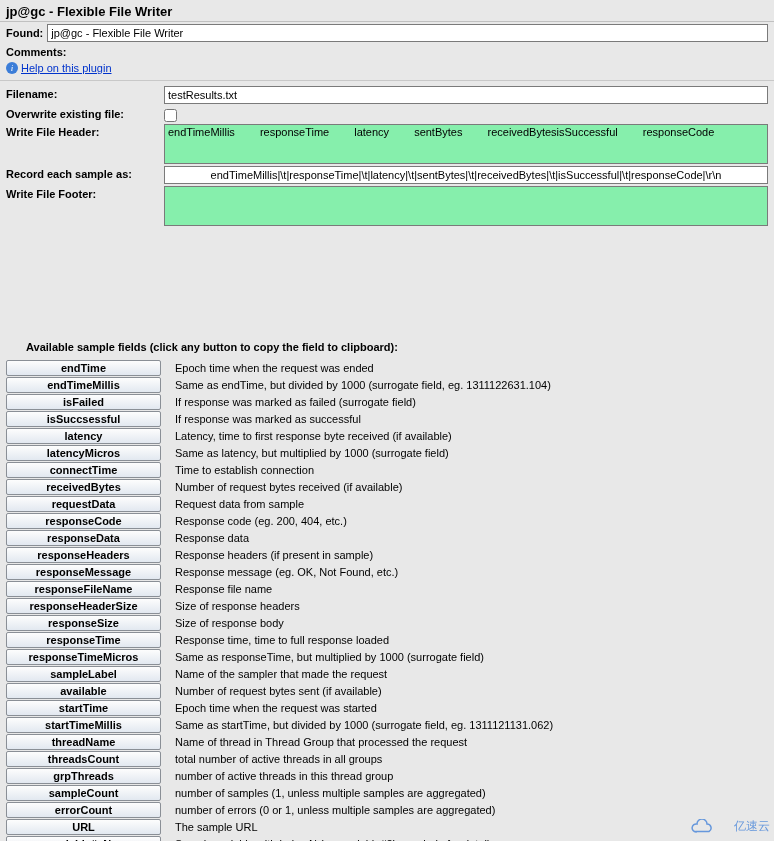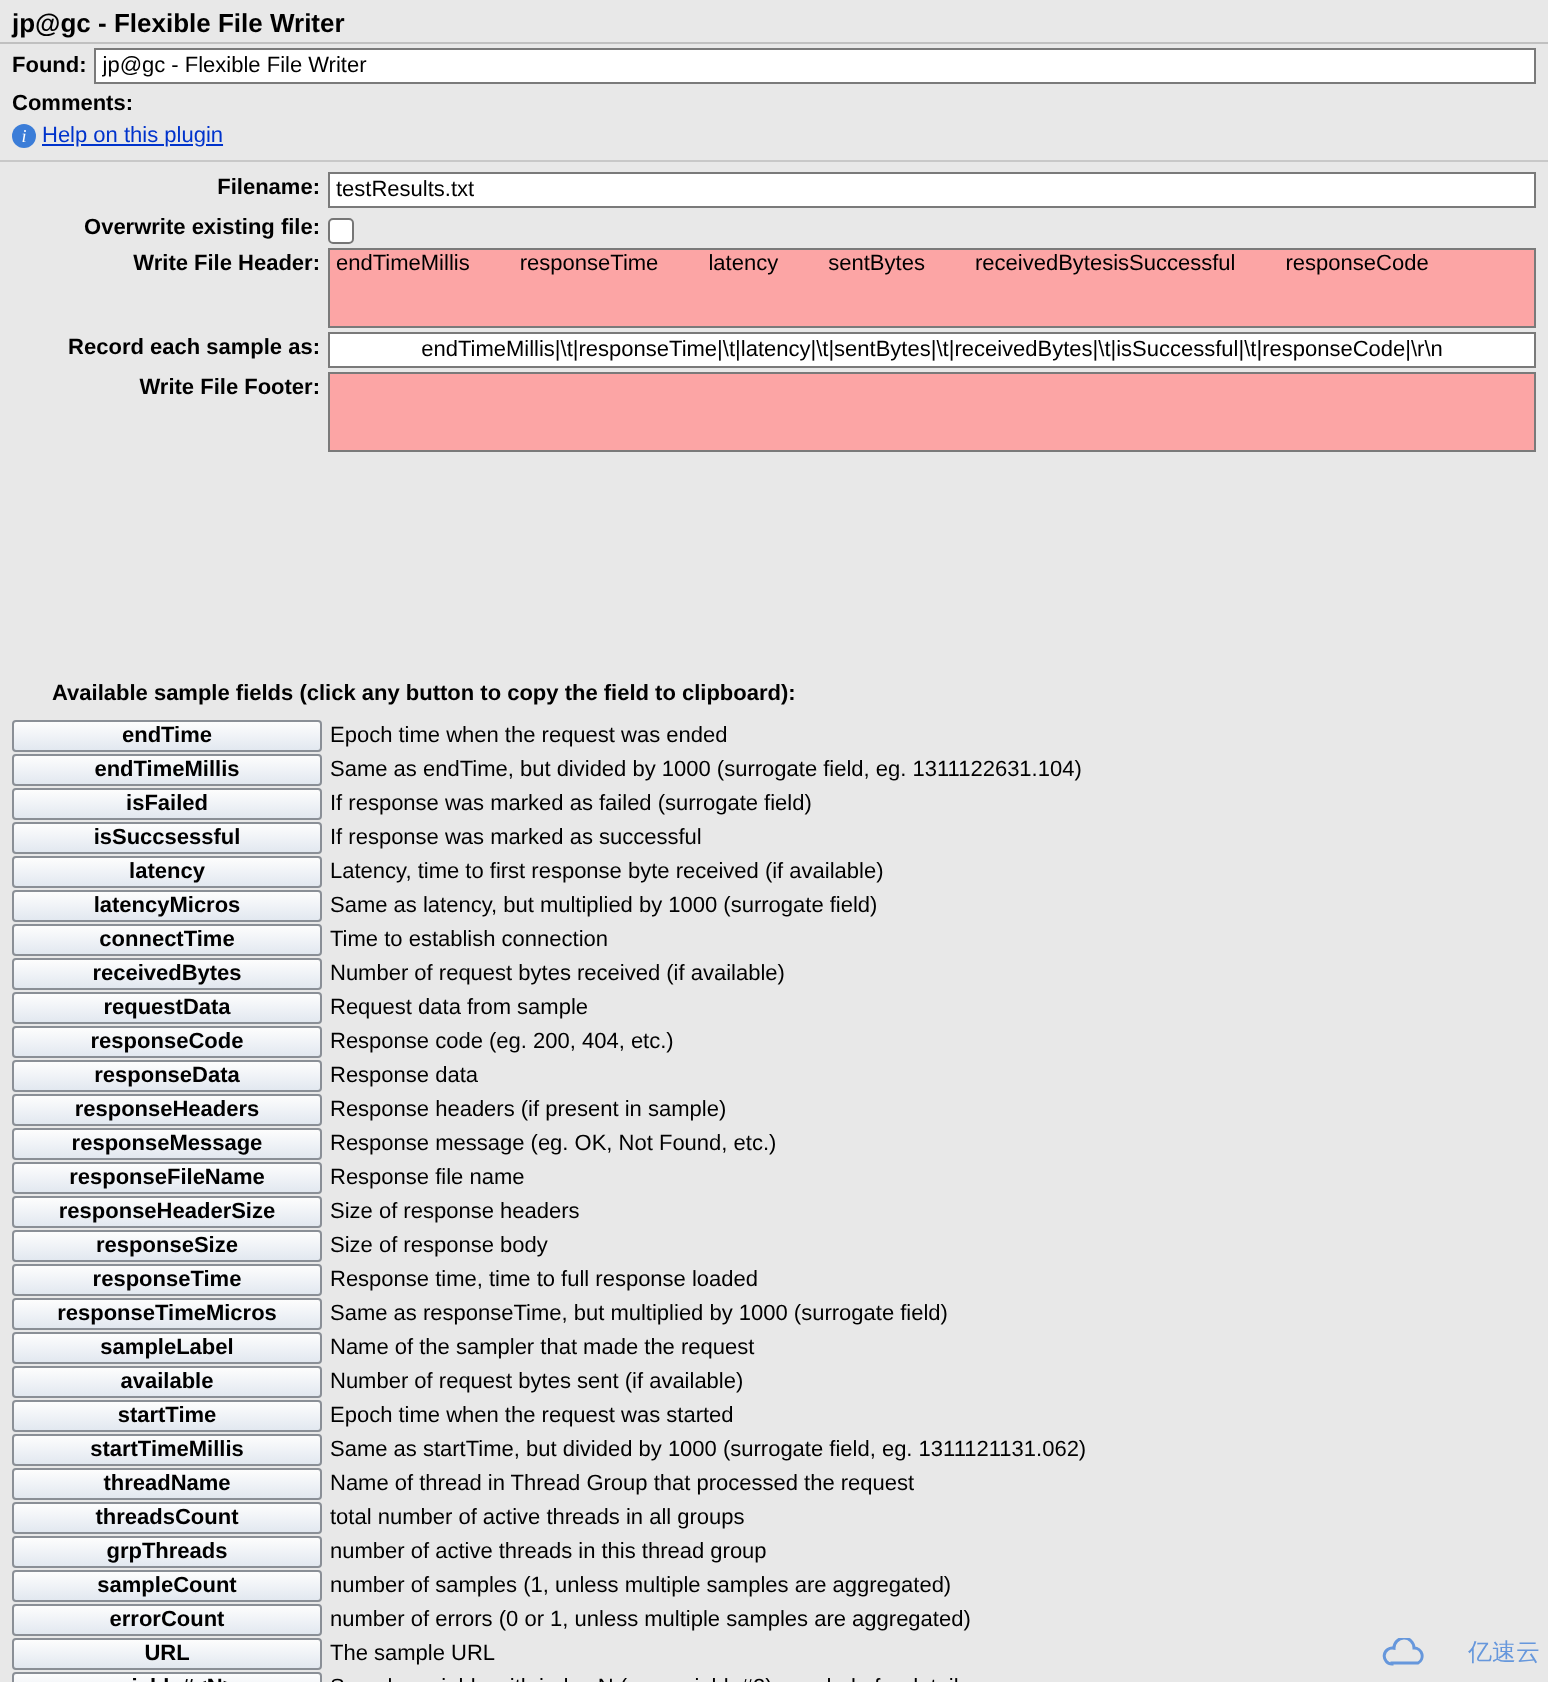--- a/index.html
+++ b/index.html
@@ -68,7 +68,7 @@
   }
   .cfg-row .clabel {
     width: 158px;
-    text-align: right;
+    text-align: left;
     font-weight: bold;
     padding-right: 4px;
     padding-top: 2px;

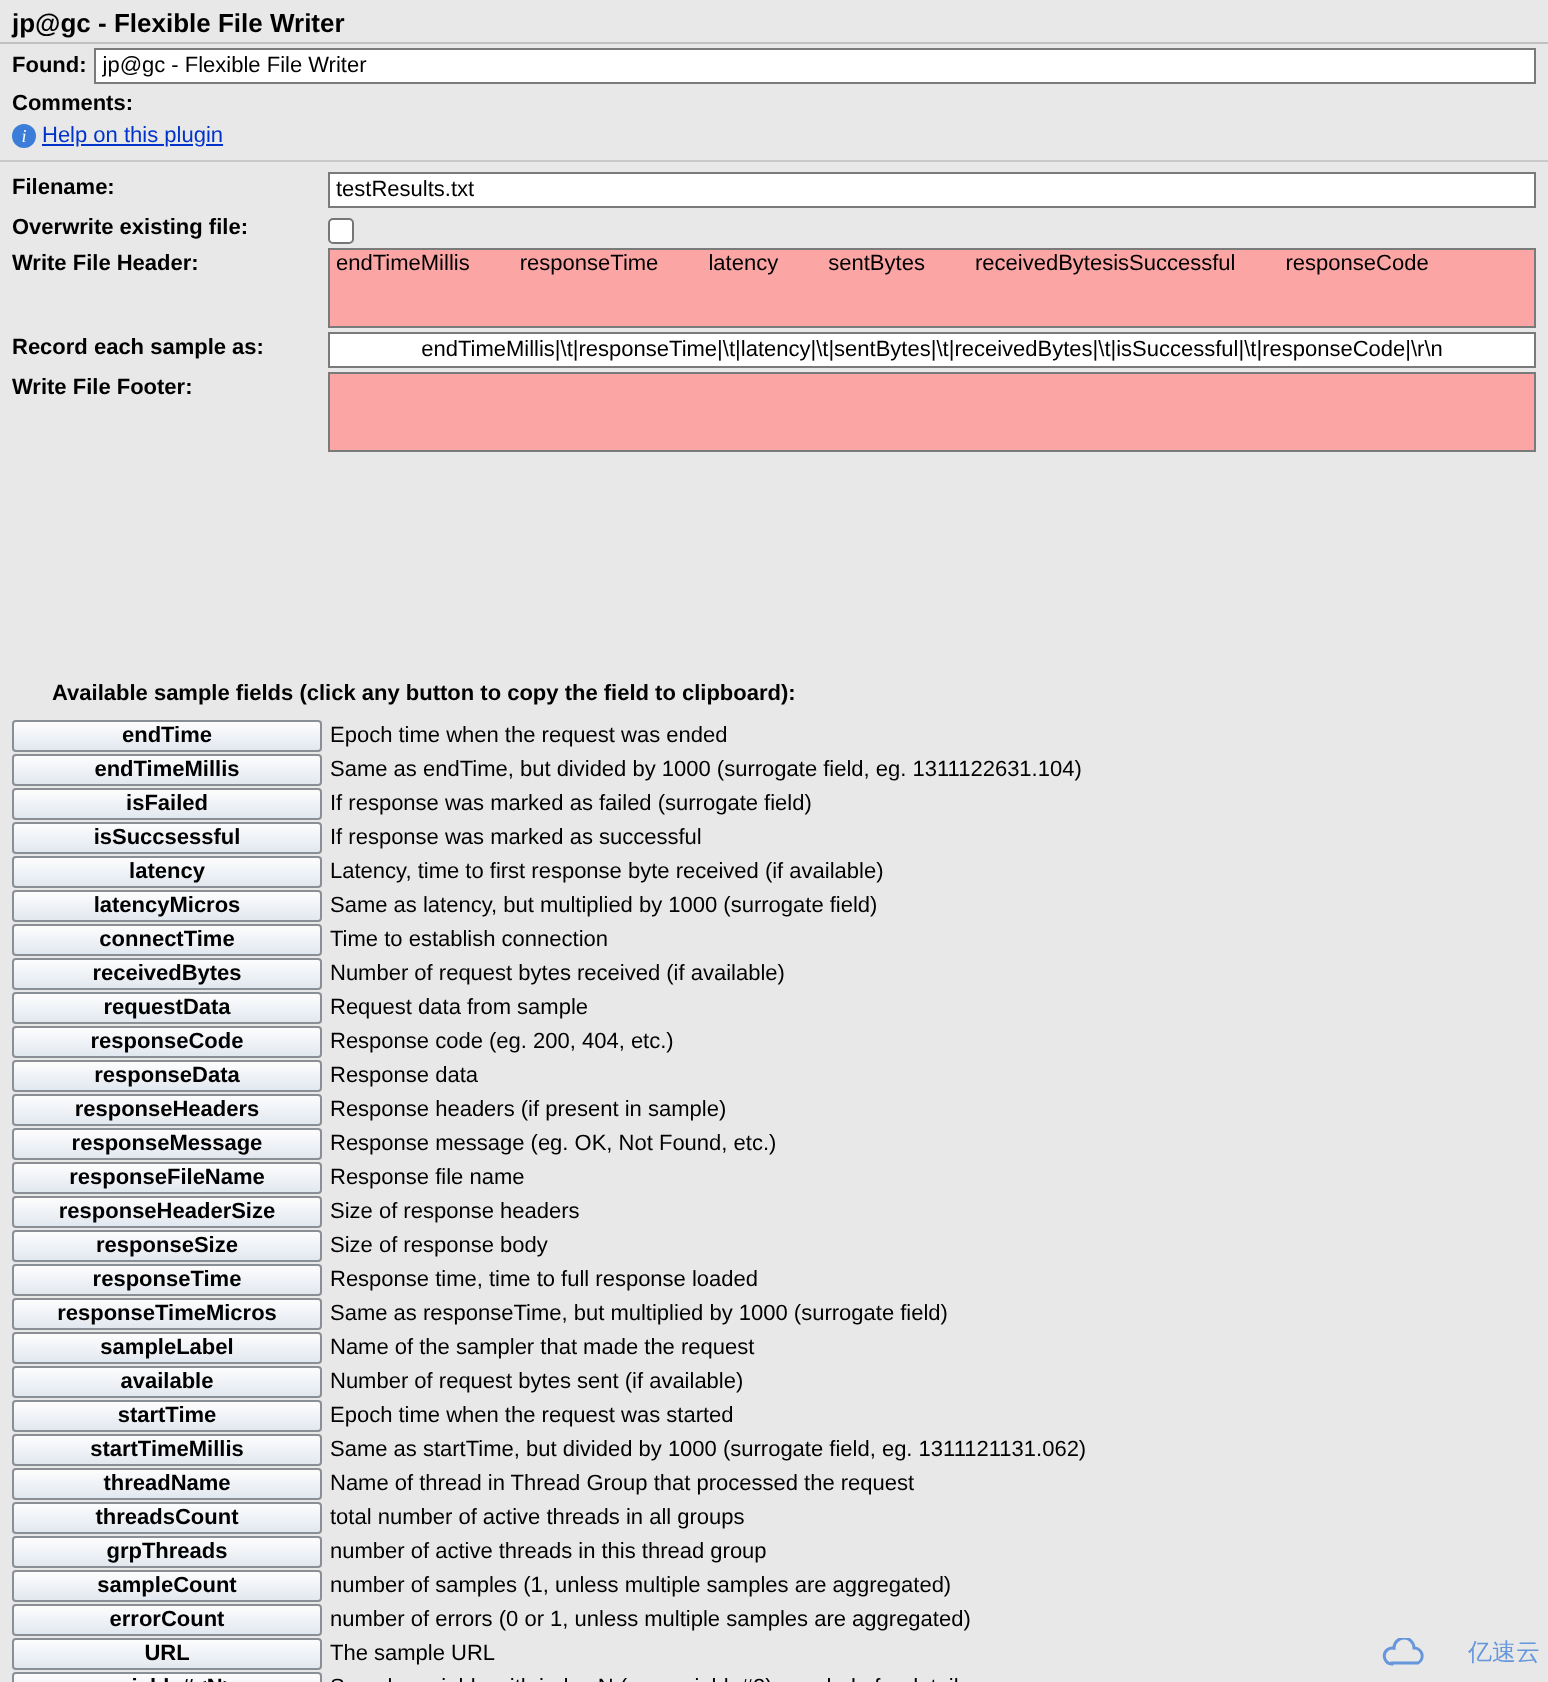--- a/index.html
+++ b/index.html
@@ -86,7 +86,7 @@
   .cfg-row textarea {
     flex: 1;
     border: 1px solid #7a7a7a;
-    background: #fca5a5;
+    background: #86efac;
     font-family: Tahoma, Arial, sans-serif;
     font-size: 11px;
     padding: 1px 3px;

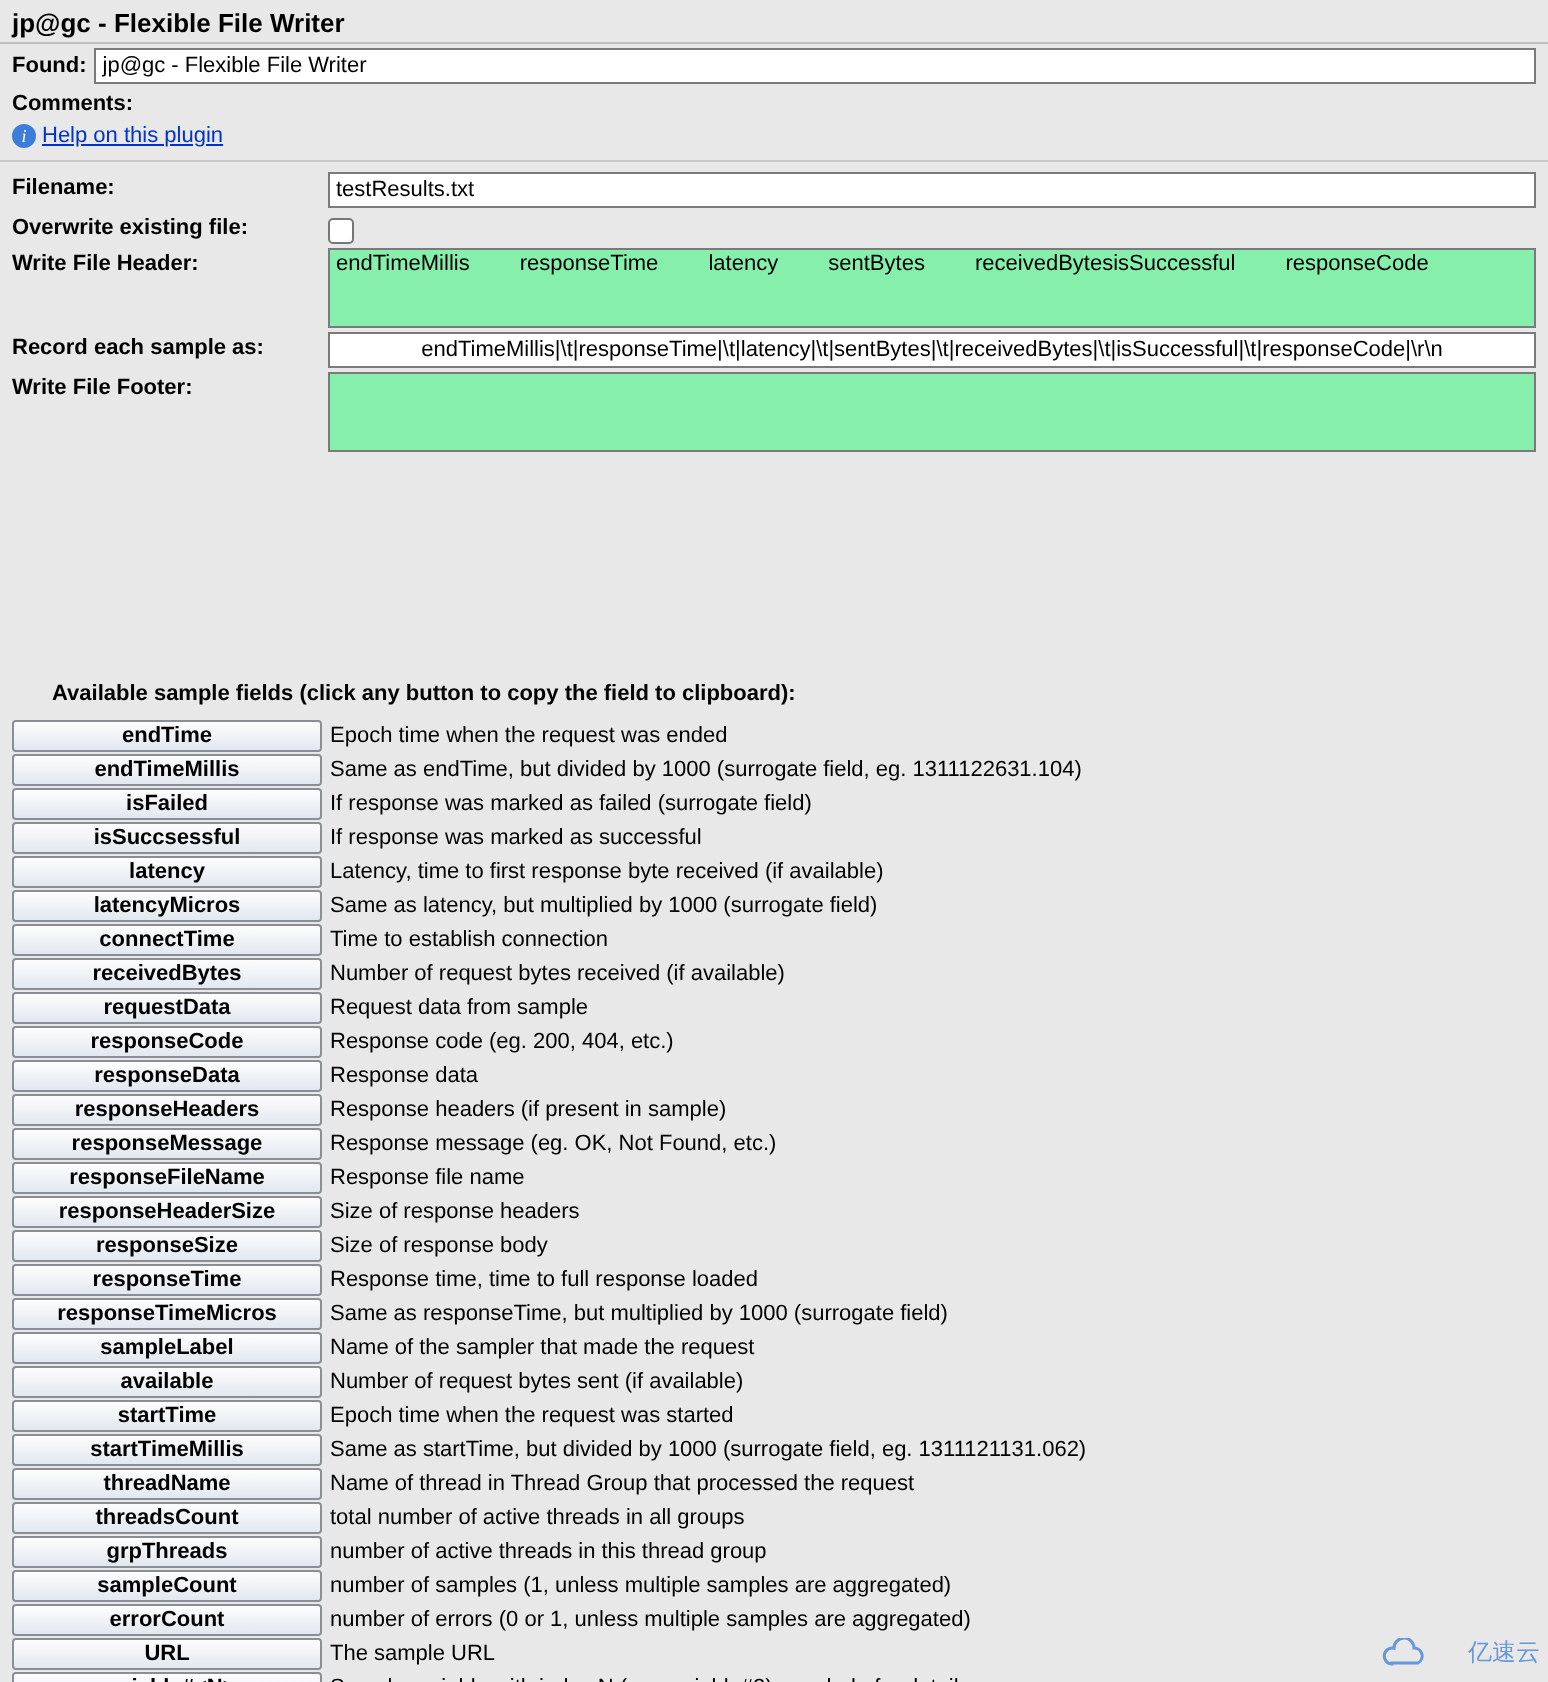--- a/index.html
+++ b/index.html
@@ -122,7 +122,7 @@
     border: 1px solid #8a8f96;
     border-radius: 2px;
     padding: 0 4px;
-    margin-right: 4px;
+    margin-right: 14px;
     cursor: pointer;
     white-space: nowrap;
     overflow: hidden;

